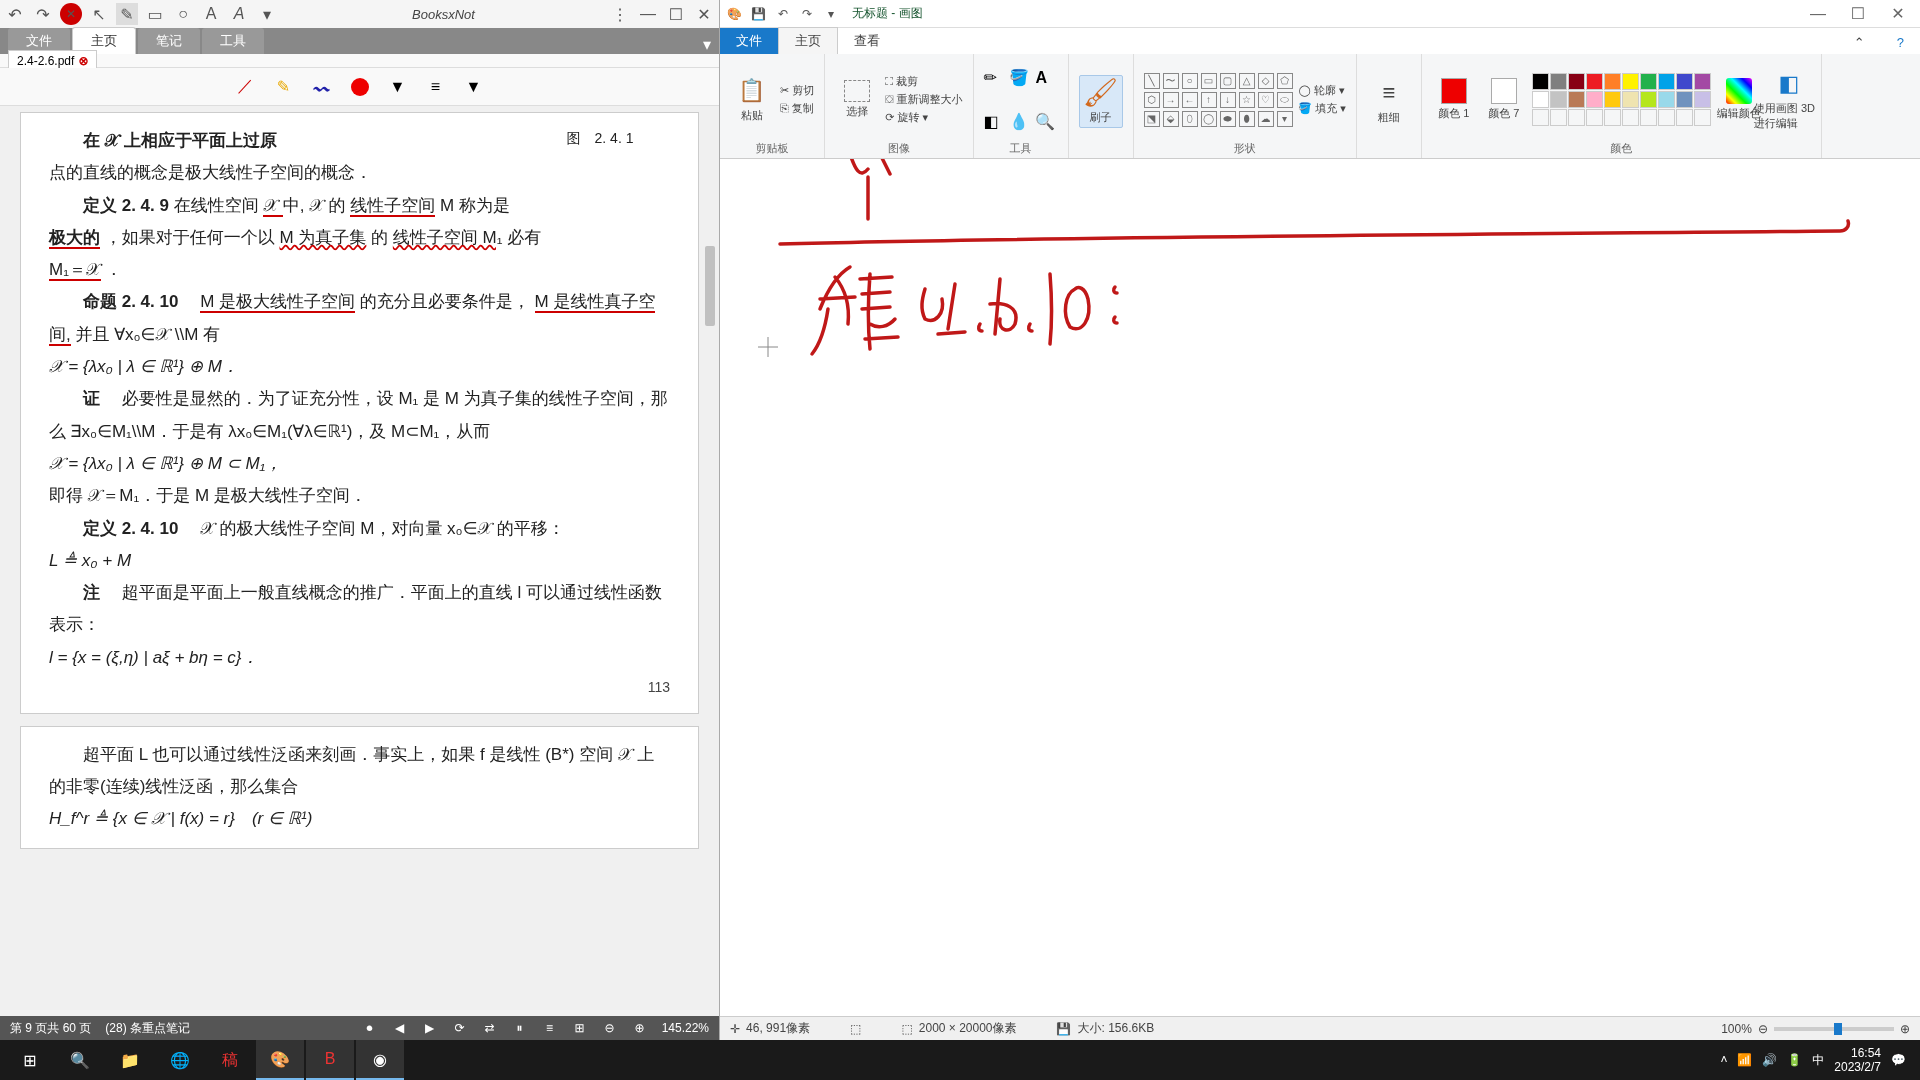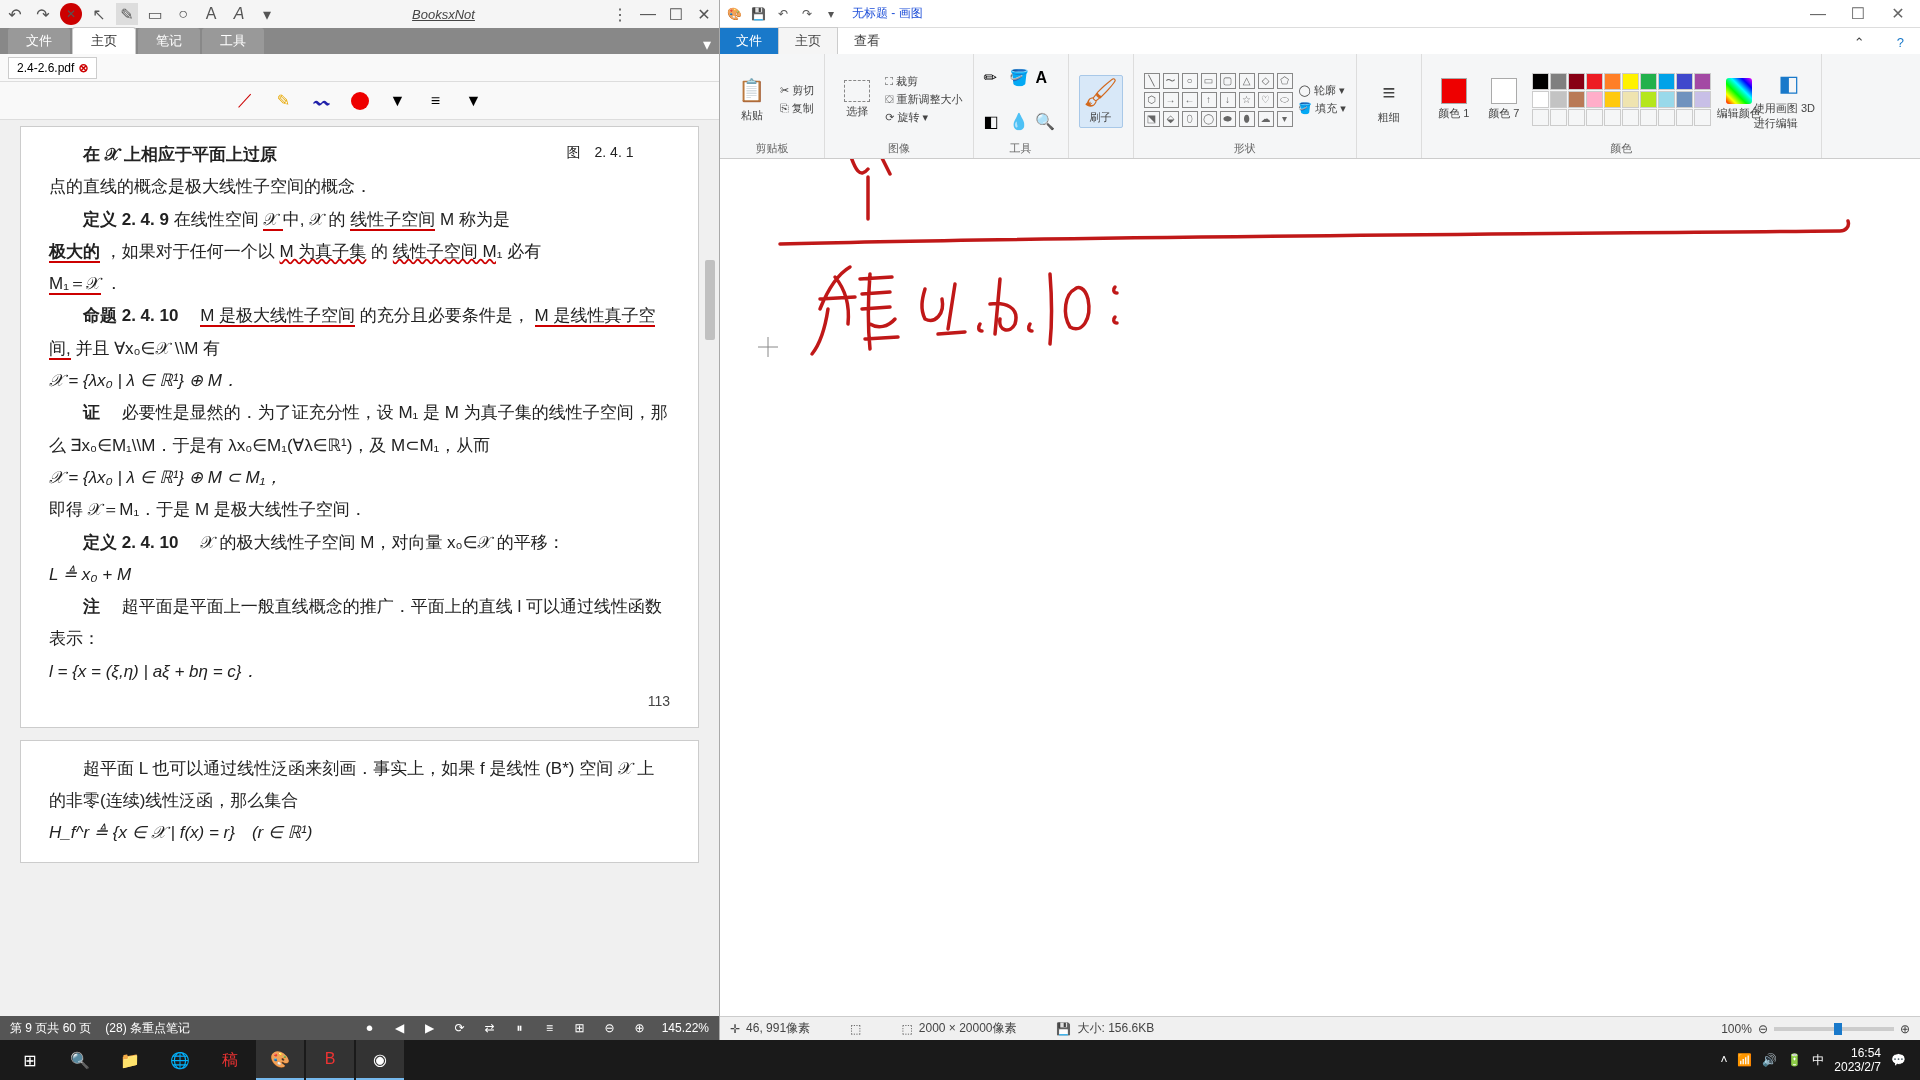--- a/index.html
+++ b/index.html
@@ -11,7 +11,7 @@
 
 .bx-titlebar { height: 28px; background: #f5f5f5; display: flex; align-items: center; padding: 0 4px; gap: 6px; }
 .bx-titlebar .icon { width: 22px; height: 22px; display: flex; align-items: center; justify-content: center; color: #555; cursor: pointer; }
-.bx-title { flex: 1; text-align: center; font-size: 13px; color: #444; font-style: italic; text-decoration: underline; }
+.bx-title { flex: 1; text-align: center; font-size: 13px; color: #444; font-style: italic; }
 .bx-winbtn { width: 22px; height: 22px; display: flex; align-items: center; justify-content: center; color: #555; }
 .bx-tabs { height: 26px; background: #888; display: flex; align-items: flex-end; padding-left: 8px; gap: 2px; }
 .bx-tab { padding: 4px 18px; background: #999; color: #fff; font-size: 13px; border-radius: 3px 3px 0 0; }

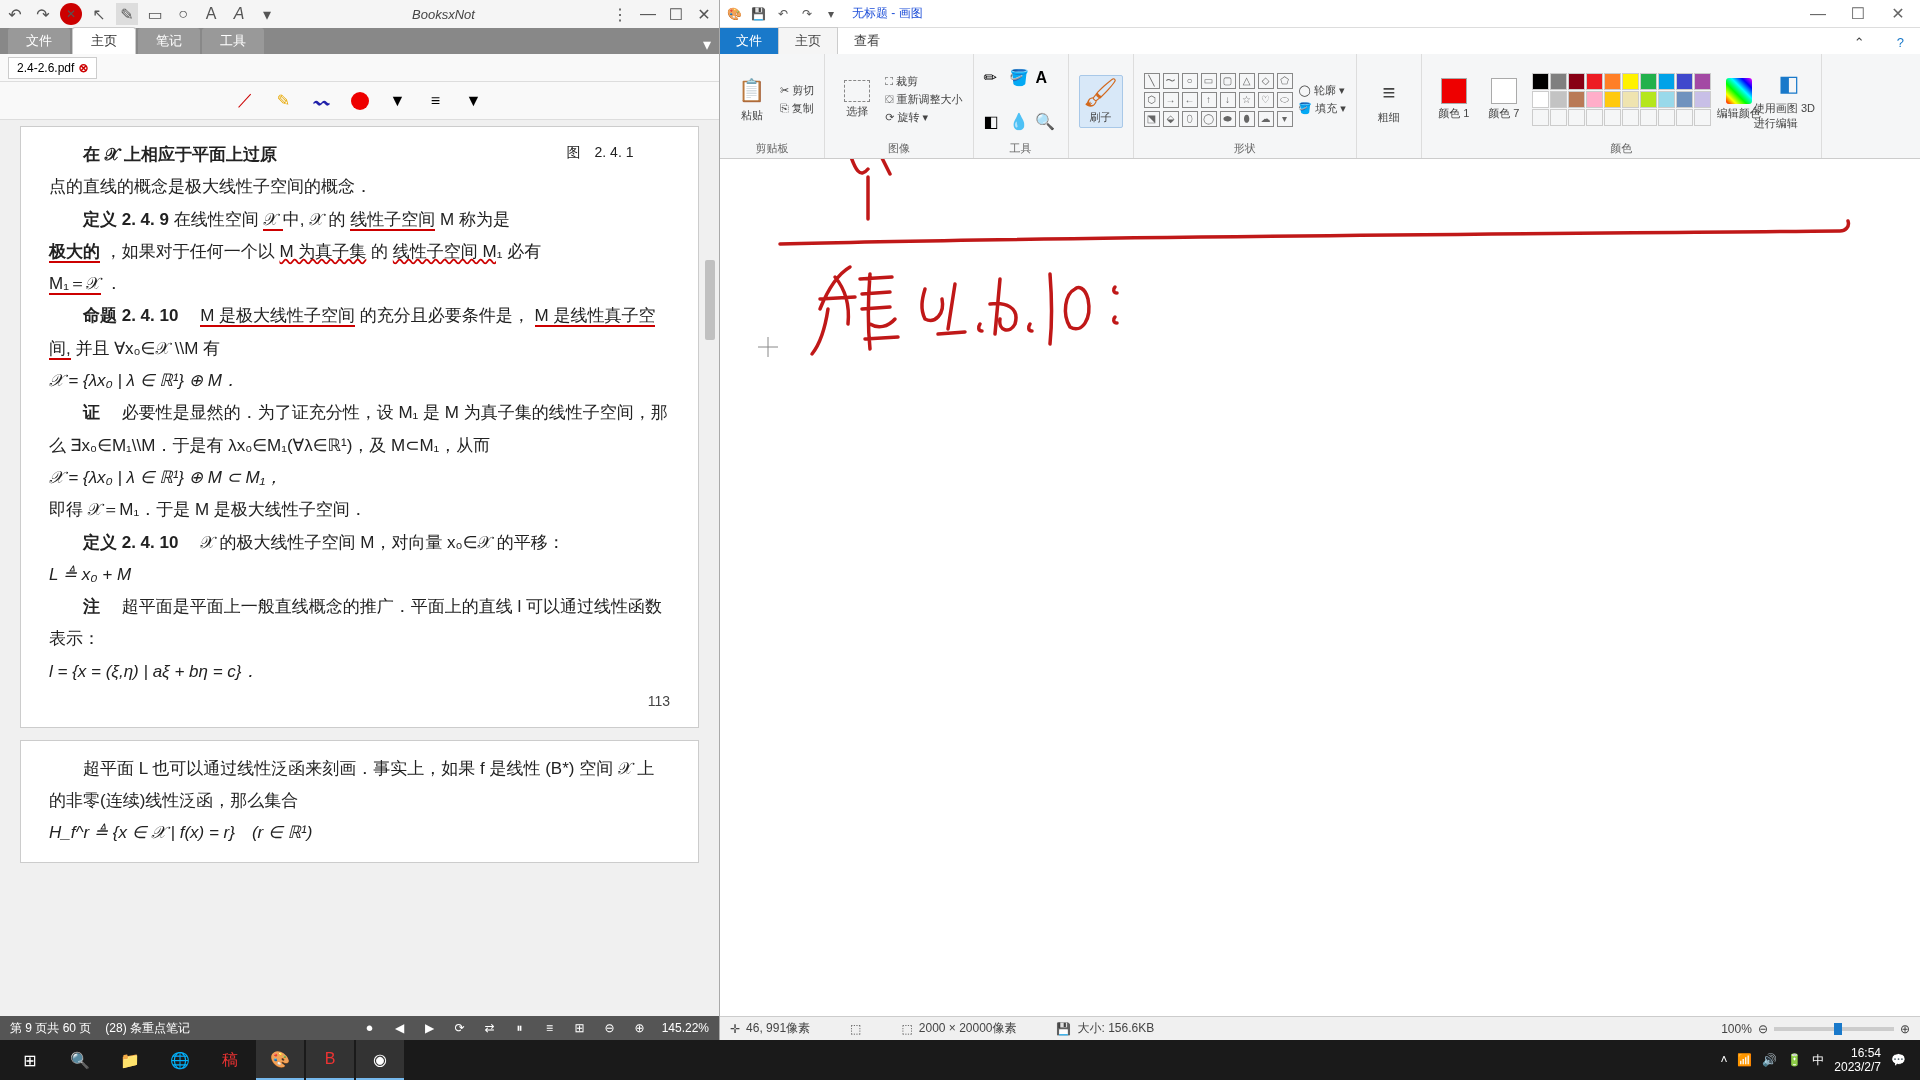--- a/index.html
+++ b/index.html
@@ -43,7 +43,7 @@
 
 .pt-titlebar { height: 28px; background: #fff; display: flex; align-items: center; padding: 0 6px; gap: 6px; border-bottom:1px solid #ddd; }
 .pt-titlebar .qa { width:18px; height:18px; display:flex; align-items:center; justify-content:center; color:#555; font-size:12px; }
-.pt-title { font-size: 12px; color: #1d4ed8; margin-left: 6px; }
+.pt-title { font-size: 12px; color: #14532d; margin-left: 6px; }
 .pt-win { margin-left: auto; display: flex; gap: 8px; }
 .pt-win div { width: 32px; height: 22px; display:flex; align-items:center; justify-content:center; color:#666; }
 .pt-menutabs { height: 26px; display: flex; align-items: flex-end; background:#fff; }

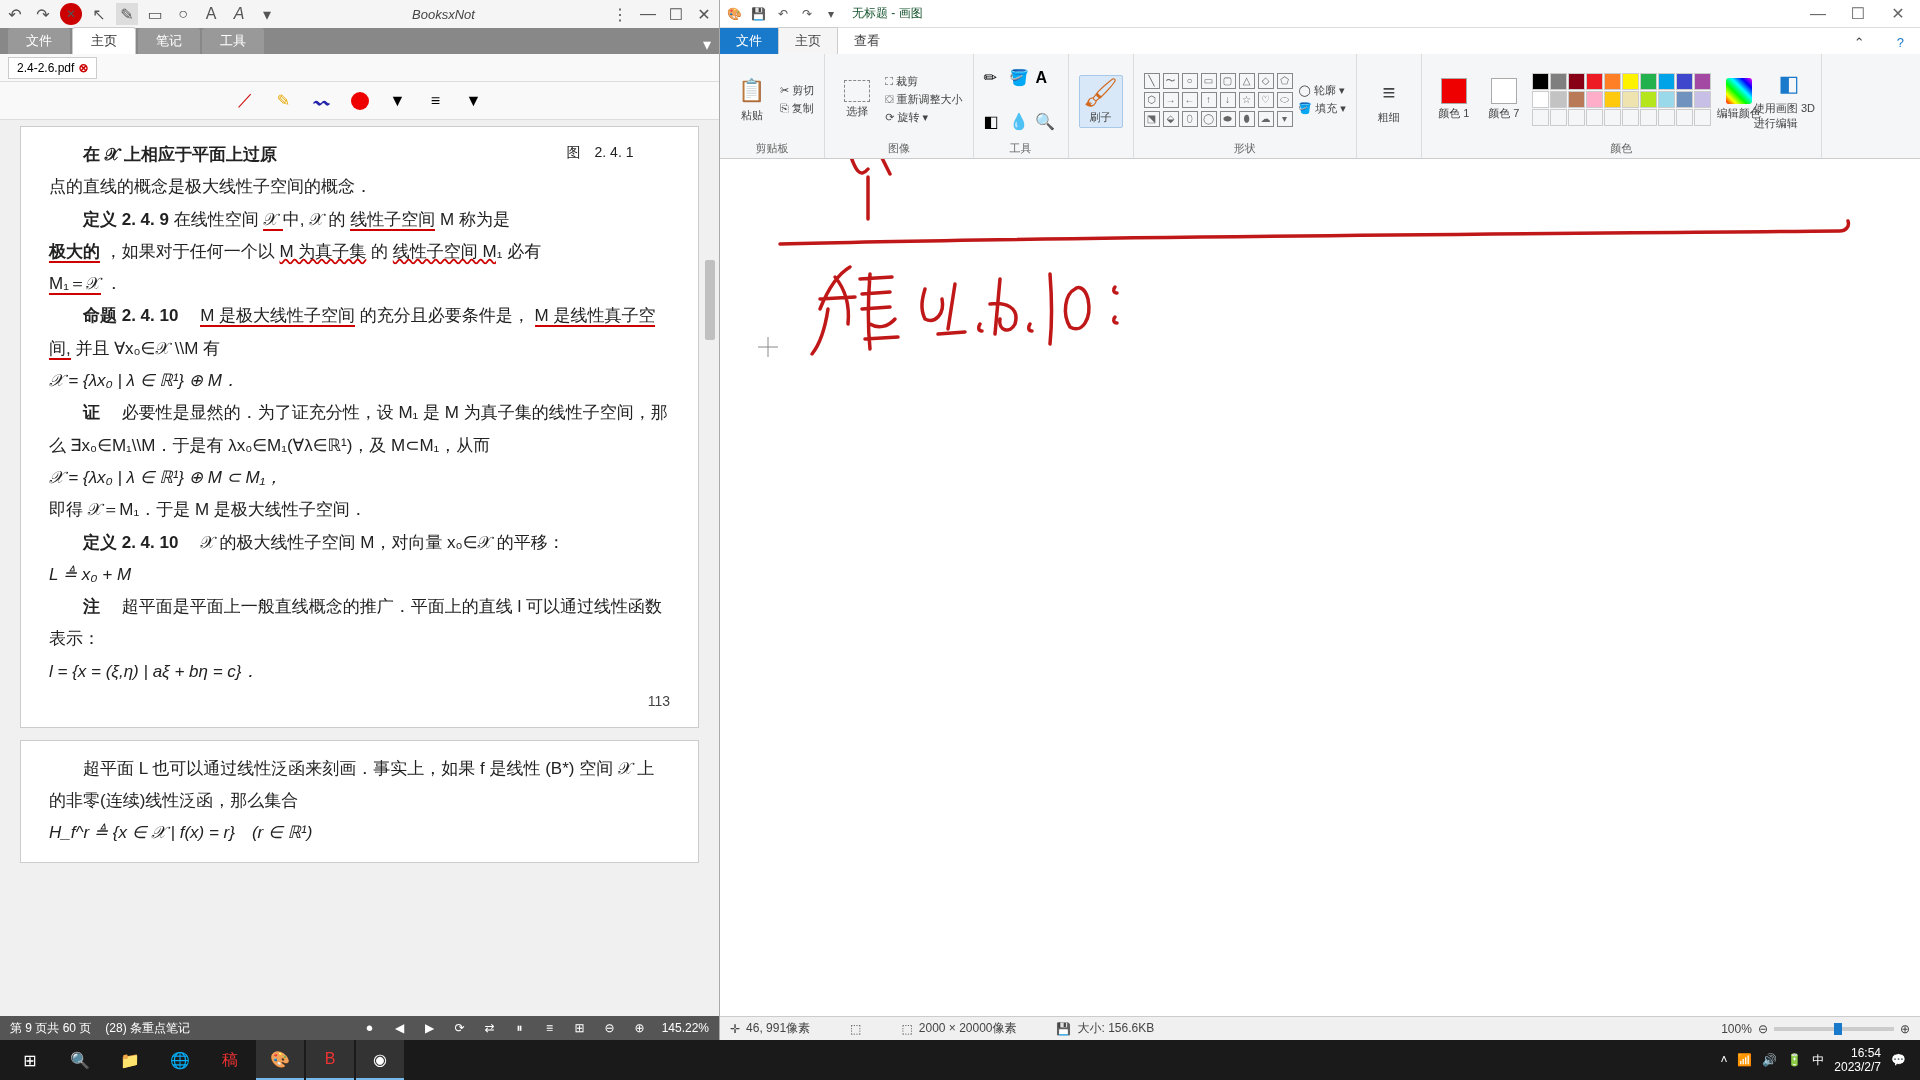--- a/index.html
+++ b/index.html
@@ -17,7 +17,7 @@
 .bx-tab { padding: 4px 18px; background: #999; color: #fff; font-size: 13px; border-radius: 3px 3px 0 0; }
 .bx-tab.active { background: #fff; color: #333; border: 1px solid #ccc; border-bottom: none; }
 .bx-tabs .drop { margin-left: auto; margin-right: 8px; color: #fff; }
-.bx-doctabs { height: 28px; background: #f9f9f9; display: flex; align-items: center; padding-left: 8px; border-bottom: 1px solid #ddd; }
+.bx-doctabs { height: 14px; background: #f9f9f9; display: flex; align-items: center; padding-left: 8px; border-bottom: 1px solid #ddd; }
 .bx-doctab { padding: 3px 8px; background: #fff; border: 1px solid #ccc; font-size: 12px; display: flex; align-items: center; gap: 4px; }
 .bx-doctab .close { color: #c00; font-weight: bold; }
 .bx-annotbar { height: 38px; background: #f9f9f9; display: flex; align-items: center; padding: 0 12px; gap: 12px; border-bottom: 1px solid #ddd; }

